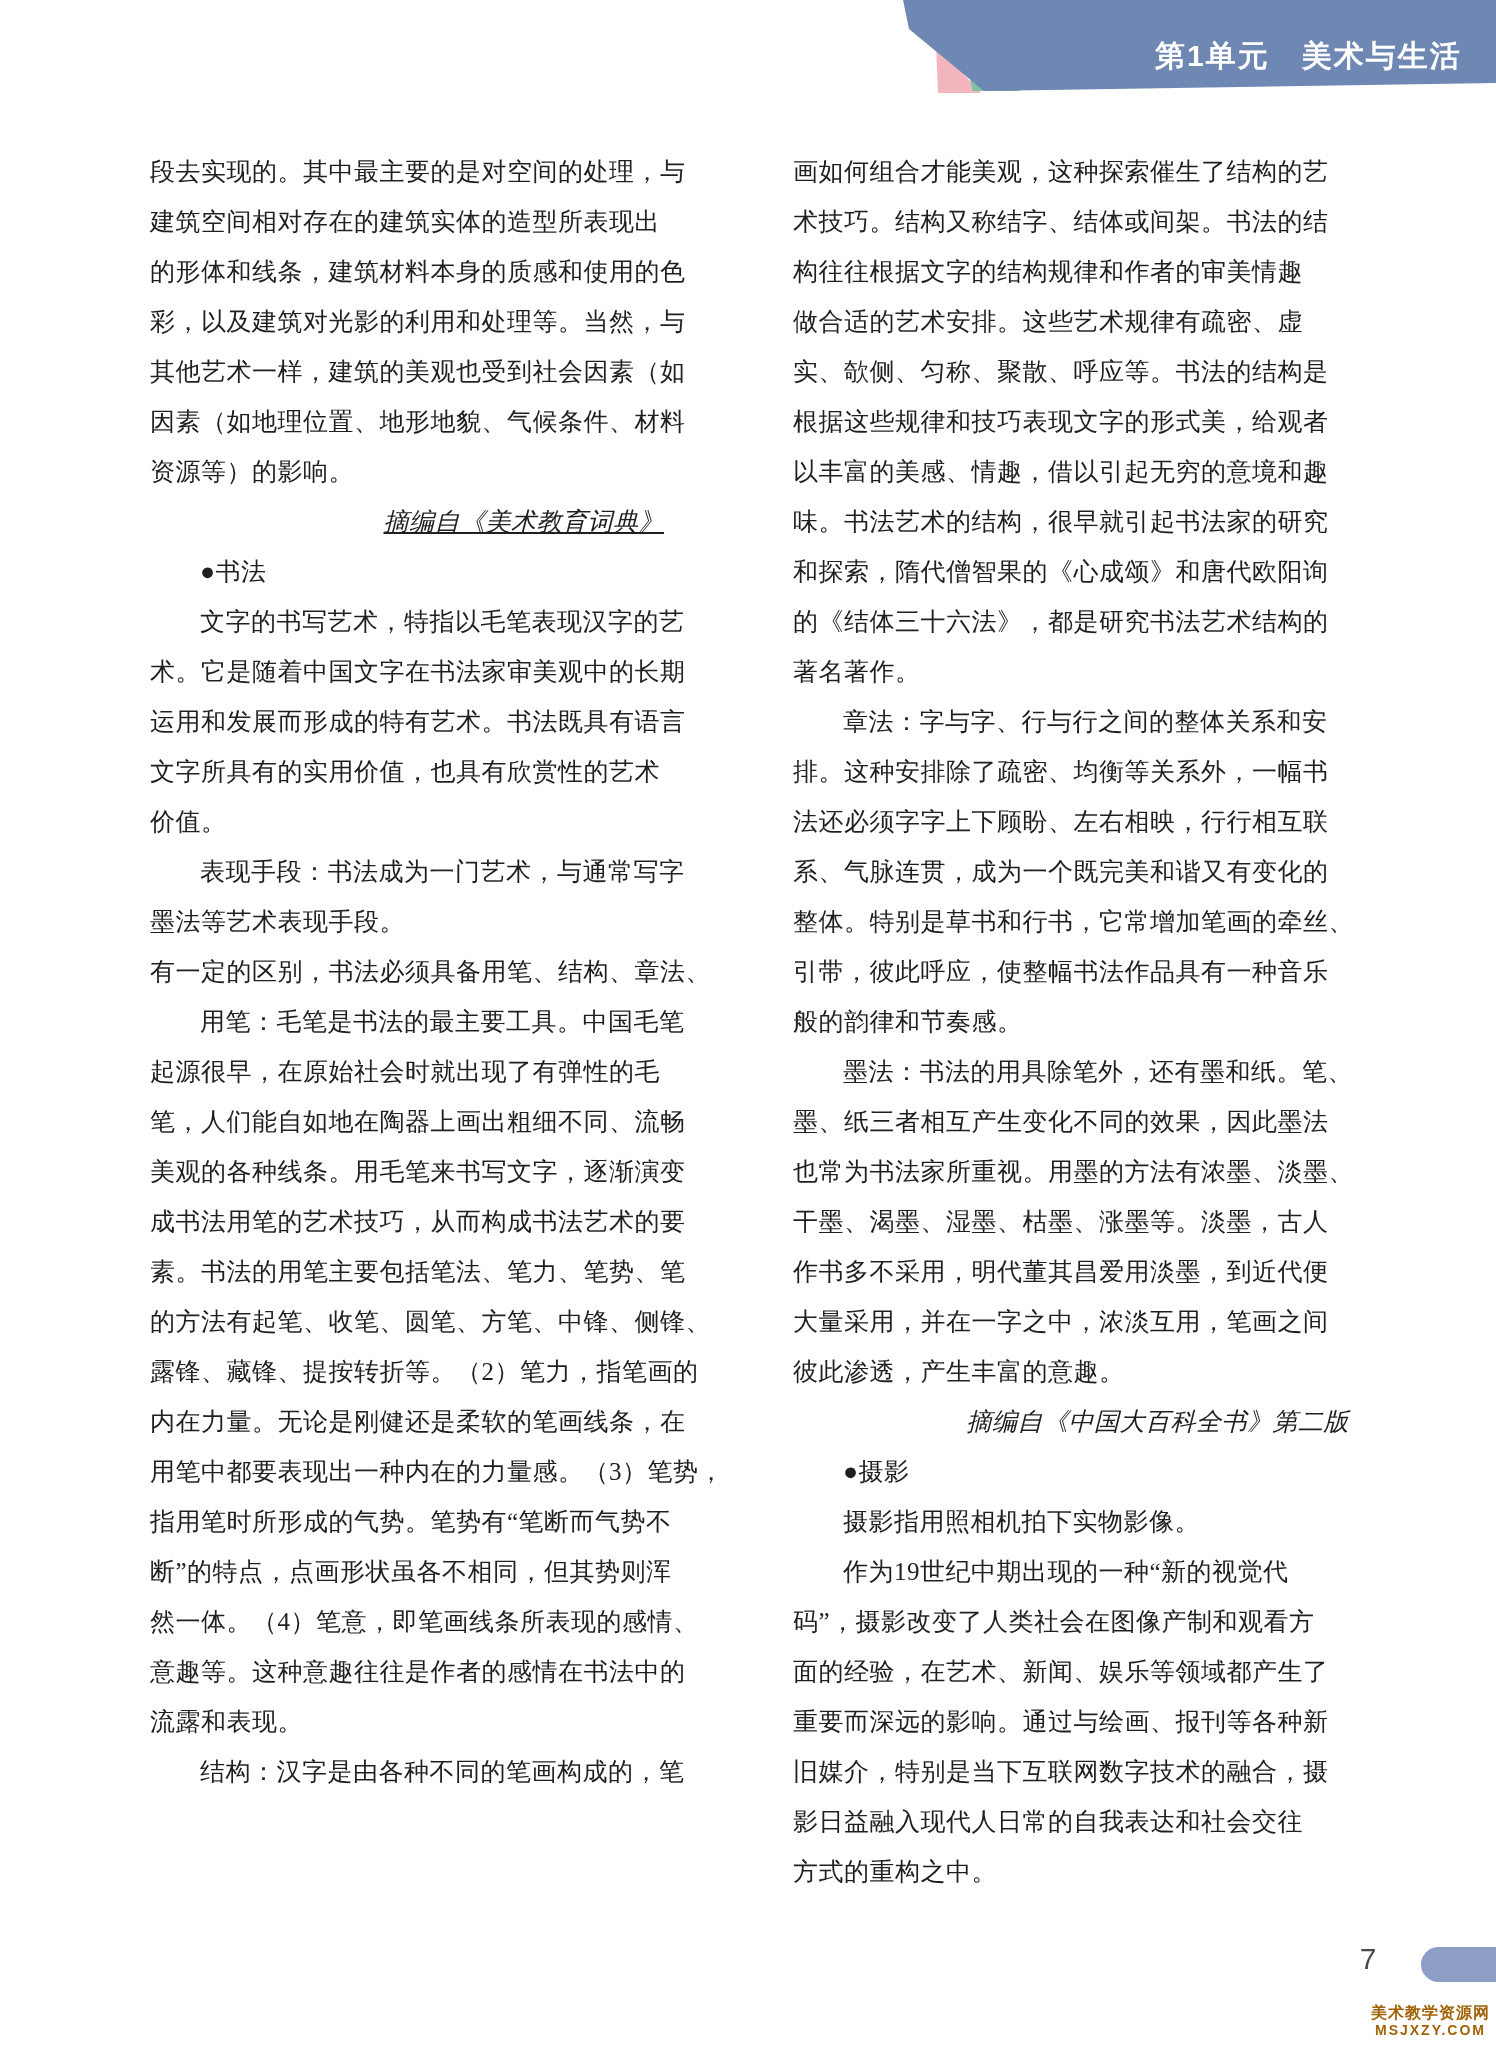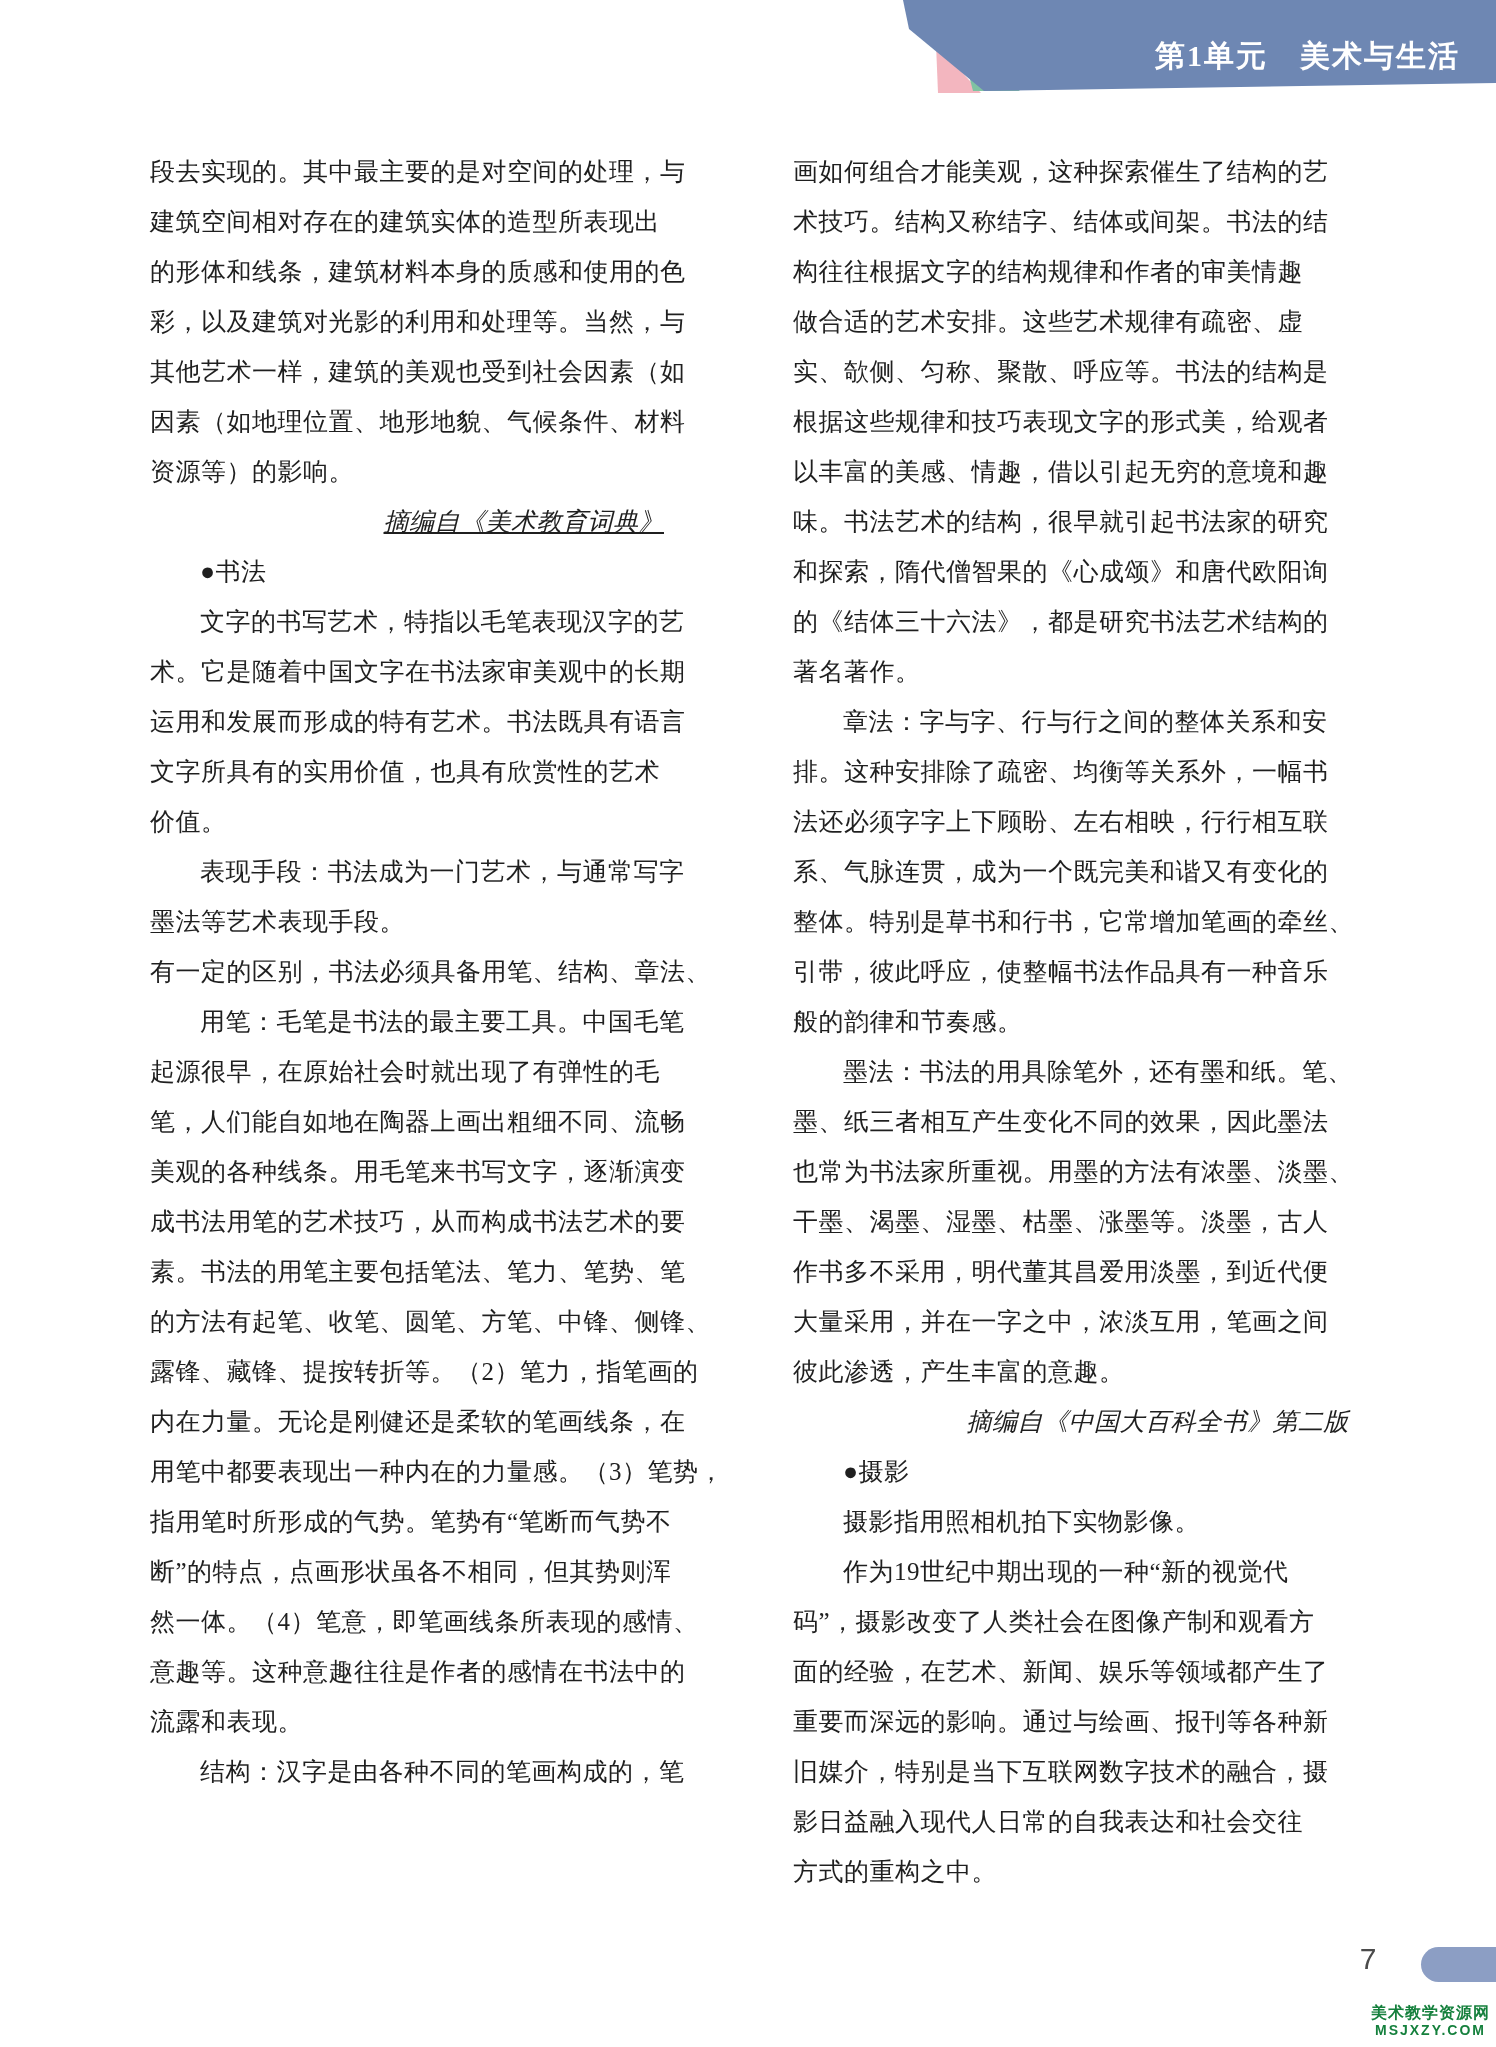--- a/index.html
+++ b/index.html
@@ -16,7 +16,7 @@
   .banner-blue { background:#6e87b3; clip-path:polygon(903px 0px, 1496px 0px, 1496px 83px, 984px 91px, 909px 29px); z-index:3; }
   .banner-title {
     position:absolute; z-index:4; left:1155px; top:36px;
-    font-family:Liberation Serif, serif;
+    font-family:Liberation Sans, sans-serif;
     font-weight:bold; font-size:30px; letter-spacing:2px; color:#ffffff;
     white-space:nowrap;
   }

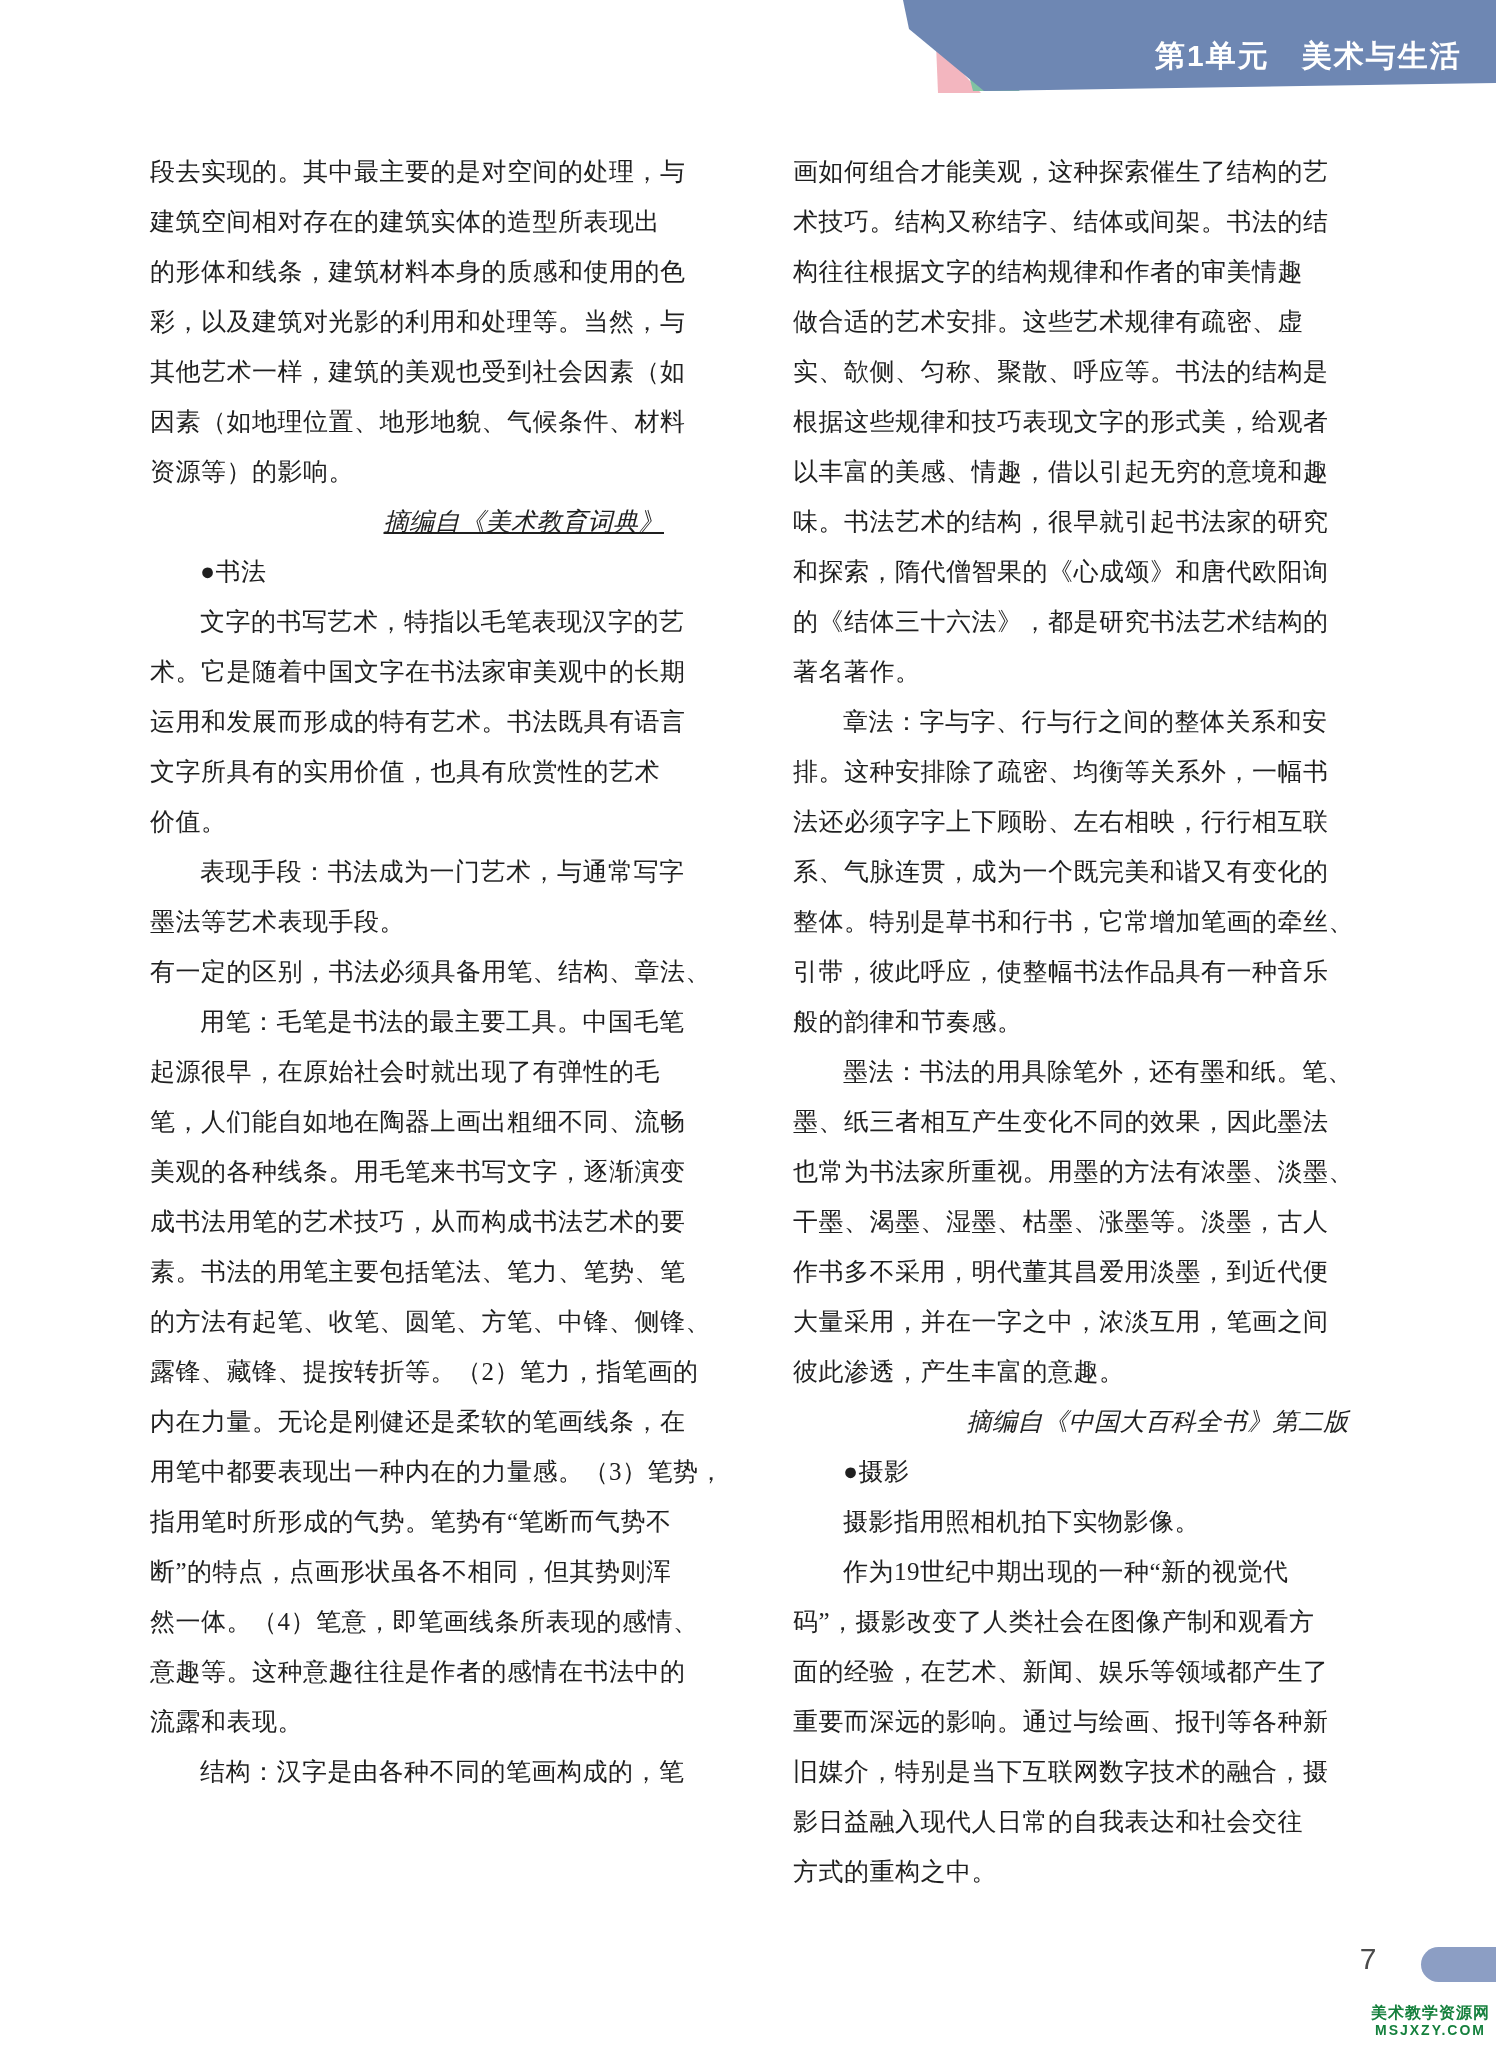--- a/index.html
+++ b/index.html
@@ -44,7 +44,7 @@
   
   .watermark {
     position:absolute; right:6px; top:2004px; text-align:center;
-    font-family:"Liberation Sans","DejaVu Sans",sans-serif; font-weight:bold; color:#15803d;
+    font-family:"Liberation Sans","DejaVu Sans",sans-serif; font-weight:bold; color:#a16207;
     text-shadow:-1px -1px 0 #fff, 1px -1px 0 #fff, -1px 1px 0 #fff, 1px 1px 0 #fff;
     line-height:1.15;
   }

